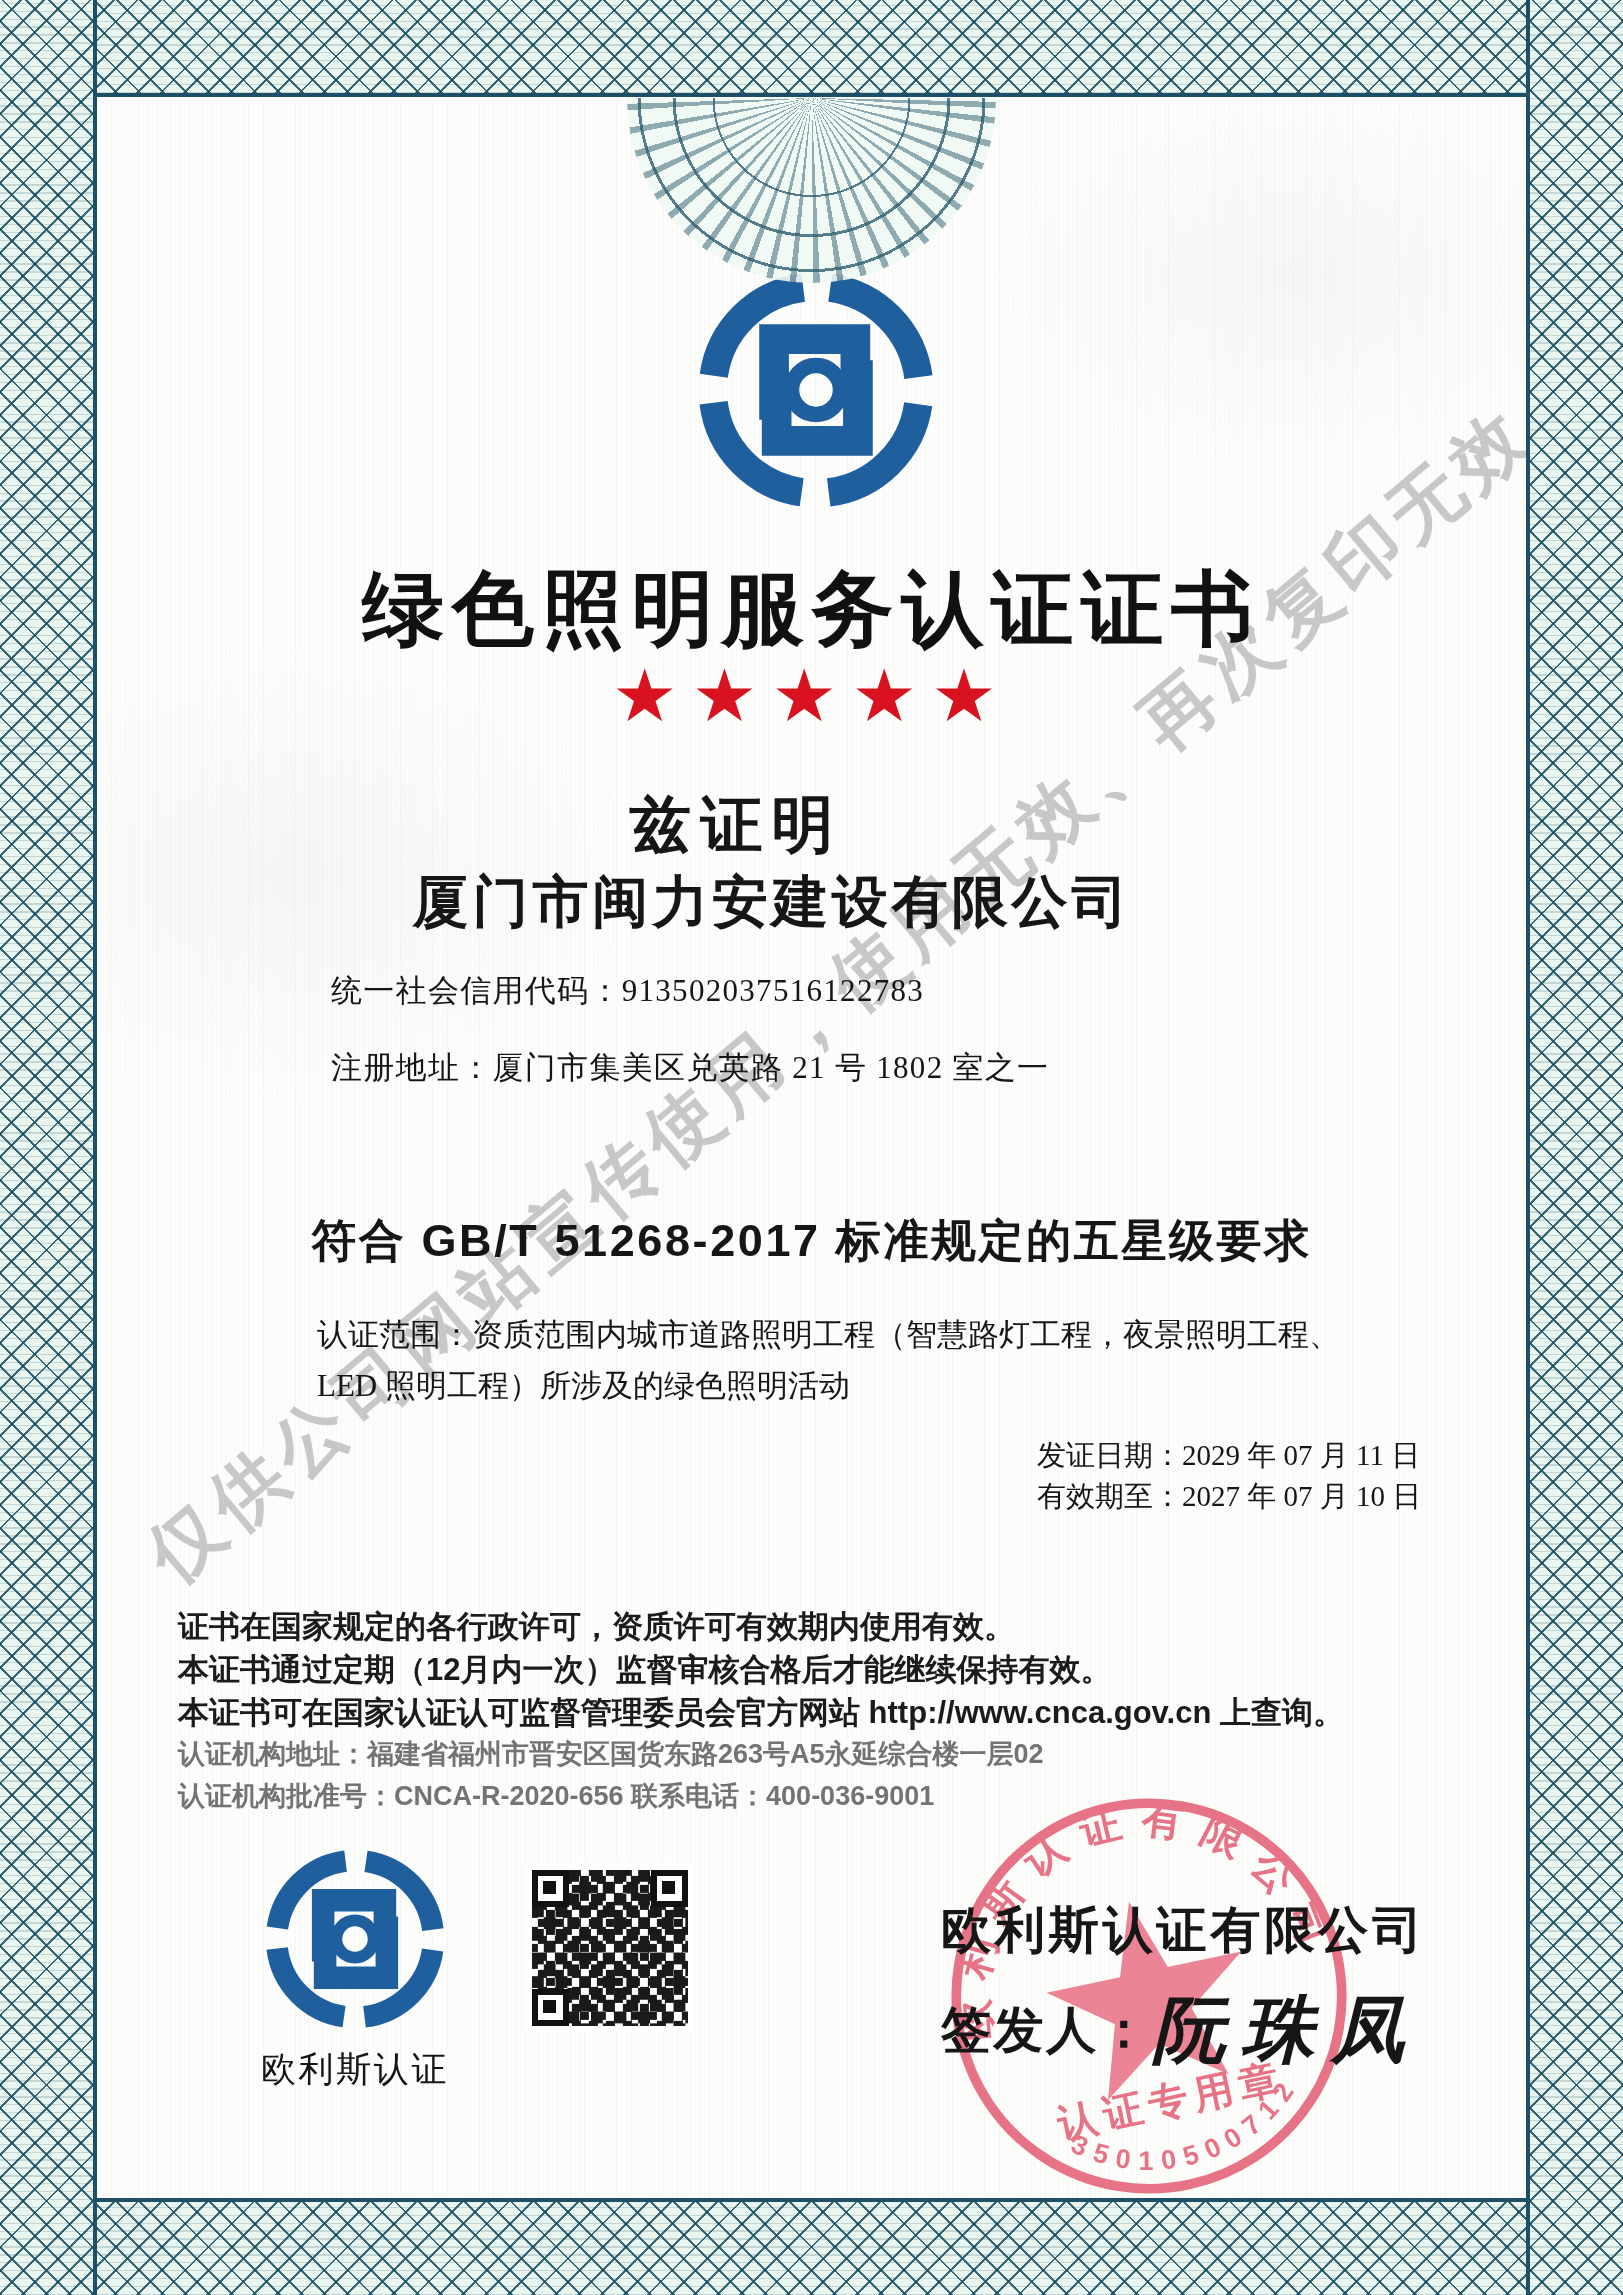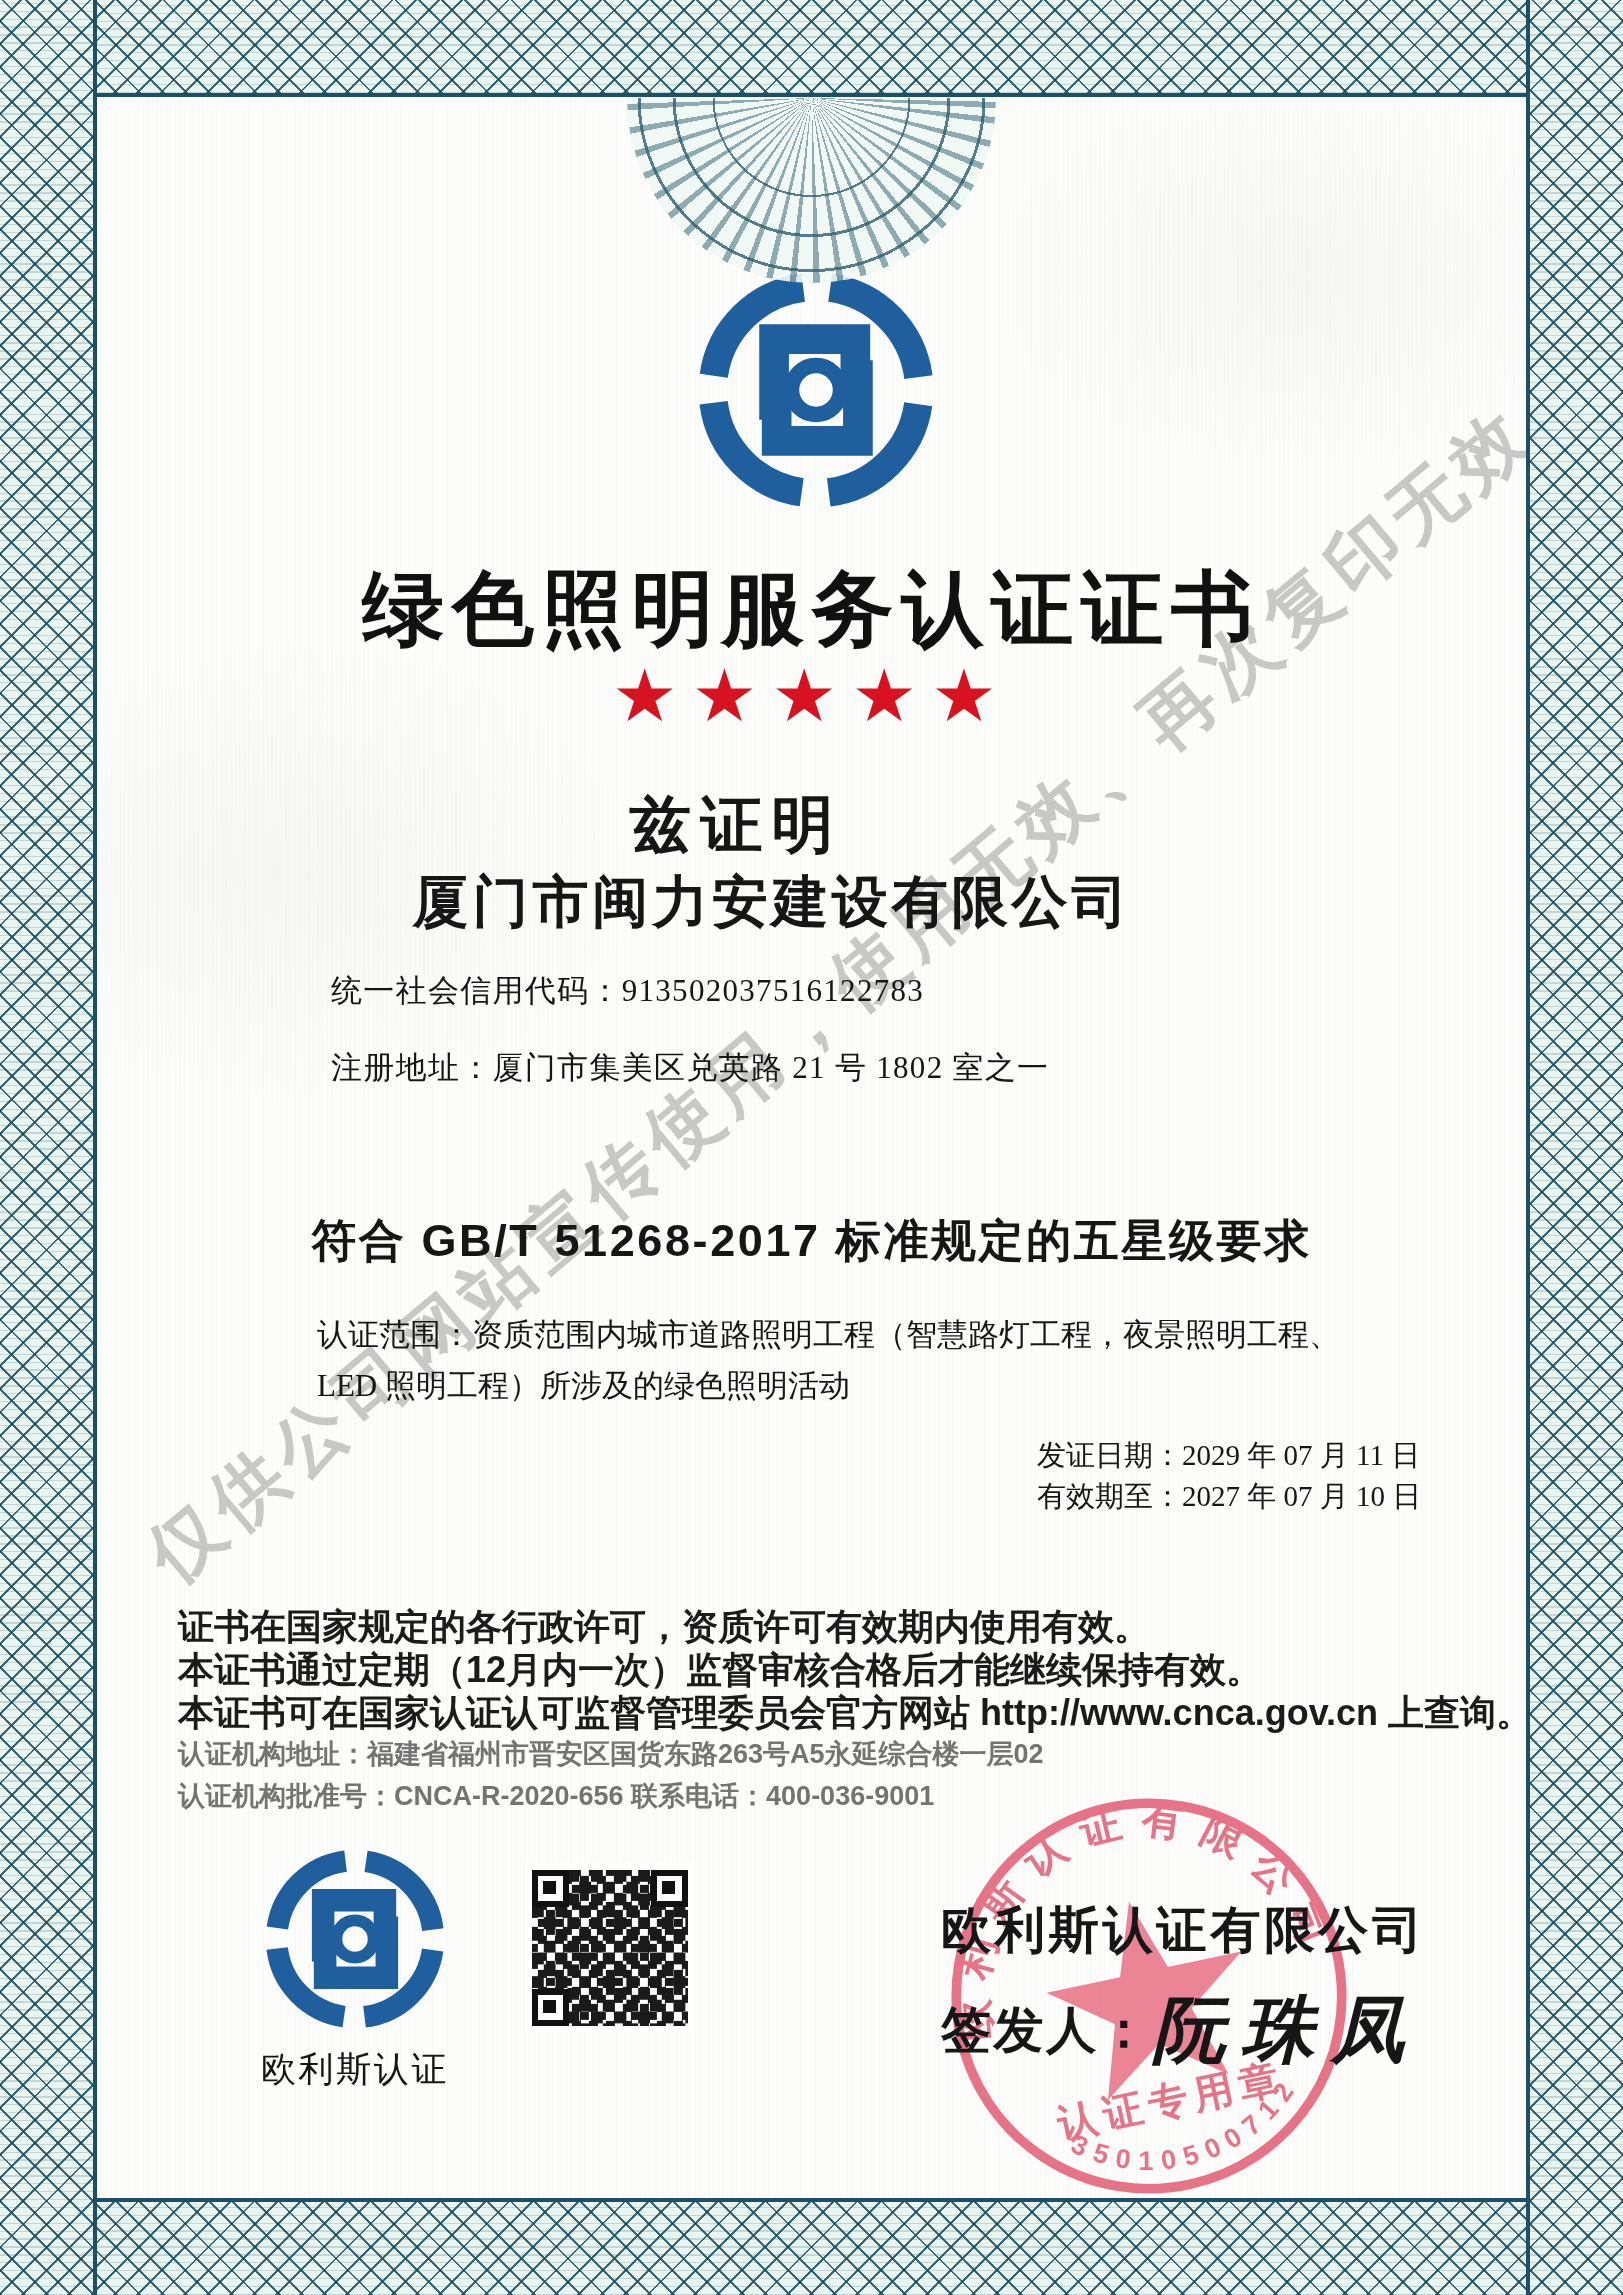--- a/index.html
+++ b/index.html
@@ -62,7 +62,7 @@
     font-family:"Liberation Serif","DejaVu Serif",serif;}
   .dates{left:1037px;top:1435px;font-size:29px;line-height:41px;
     font-family:"Liberation Serif","DejaVu Serif",serif;}
-  .notes{left:178px;top:1605px;font-size:36px;font-weight:700;line-height:43px;color:#1b1b1b;}
+  .notes{left:178px;top:1605px;font-size:31px;font-weight:700;line-height:43px;color:#1b1b1b;}
   .orgs{left:178px;top:1733px;font-size:27px;font-weight:700;line-height:42px;color:#737373;}
   .logo-foot{left:257px;top:1841px;width:196px;height:196px;}
   .logo-foot-label{left:257px;top:2046px;width:196px;text-align:center;font-size:35px;letter-spacing:2.6px;}

